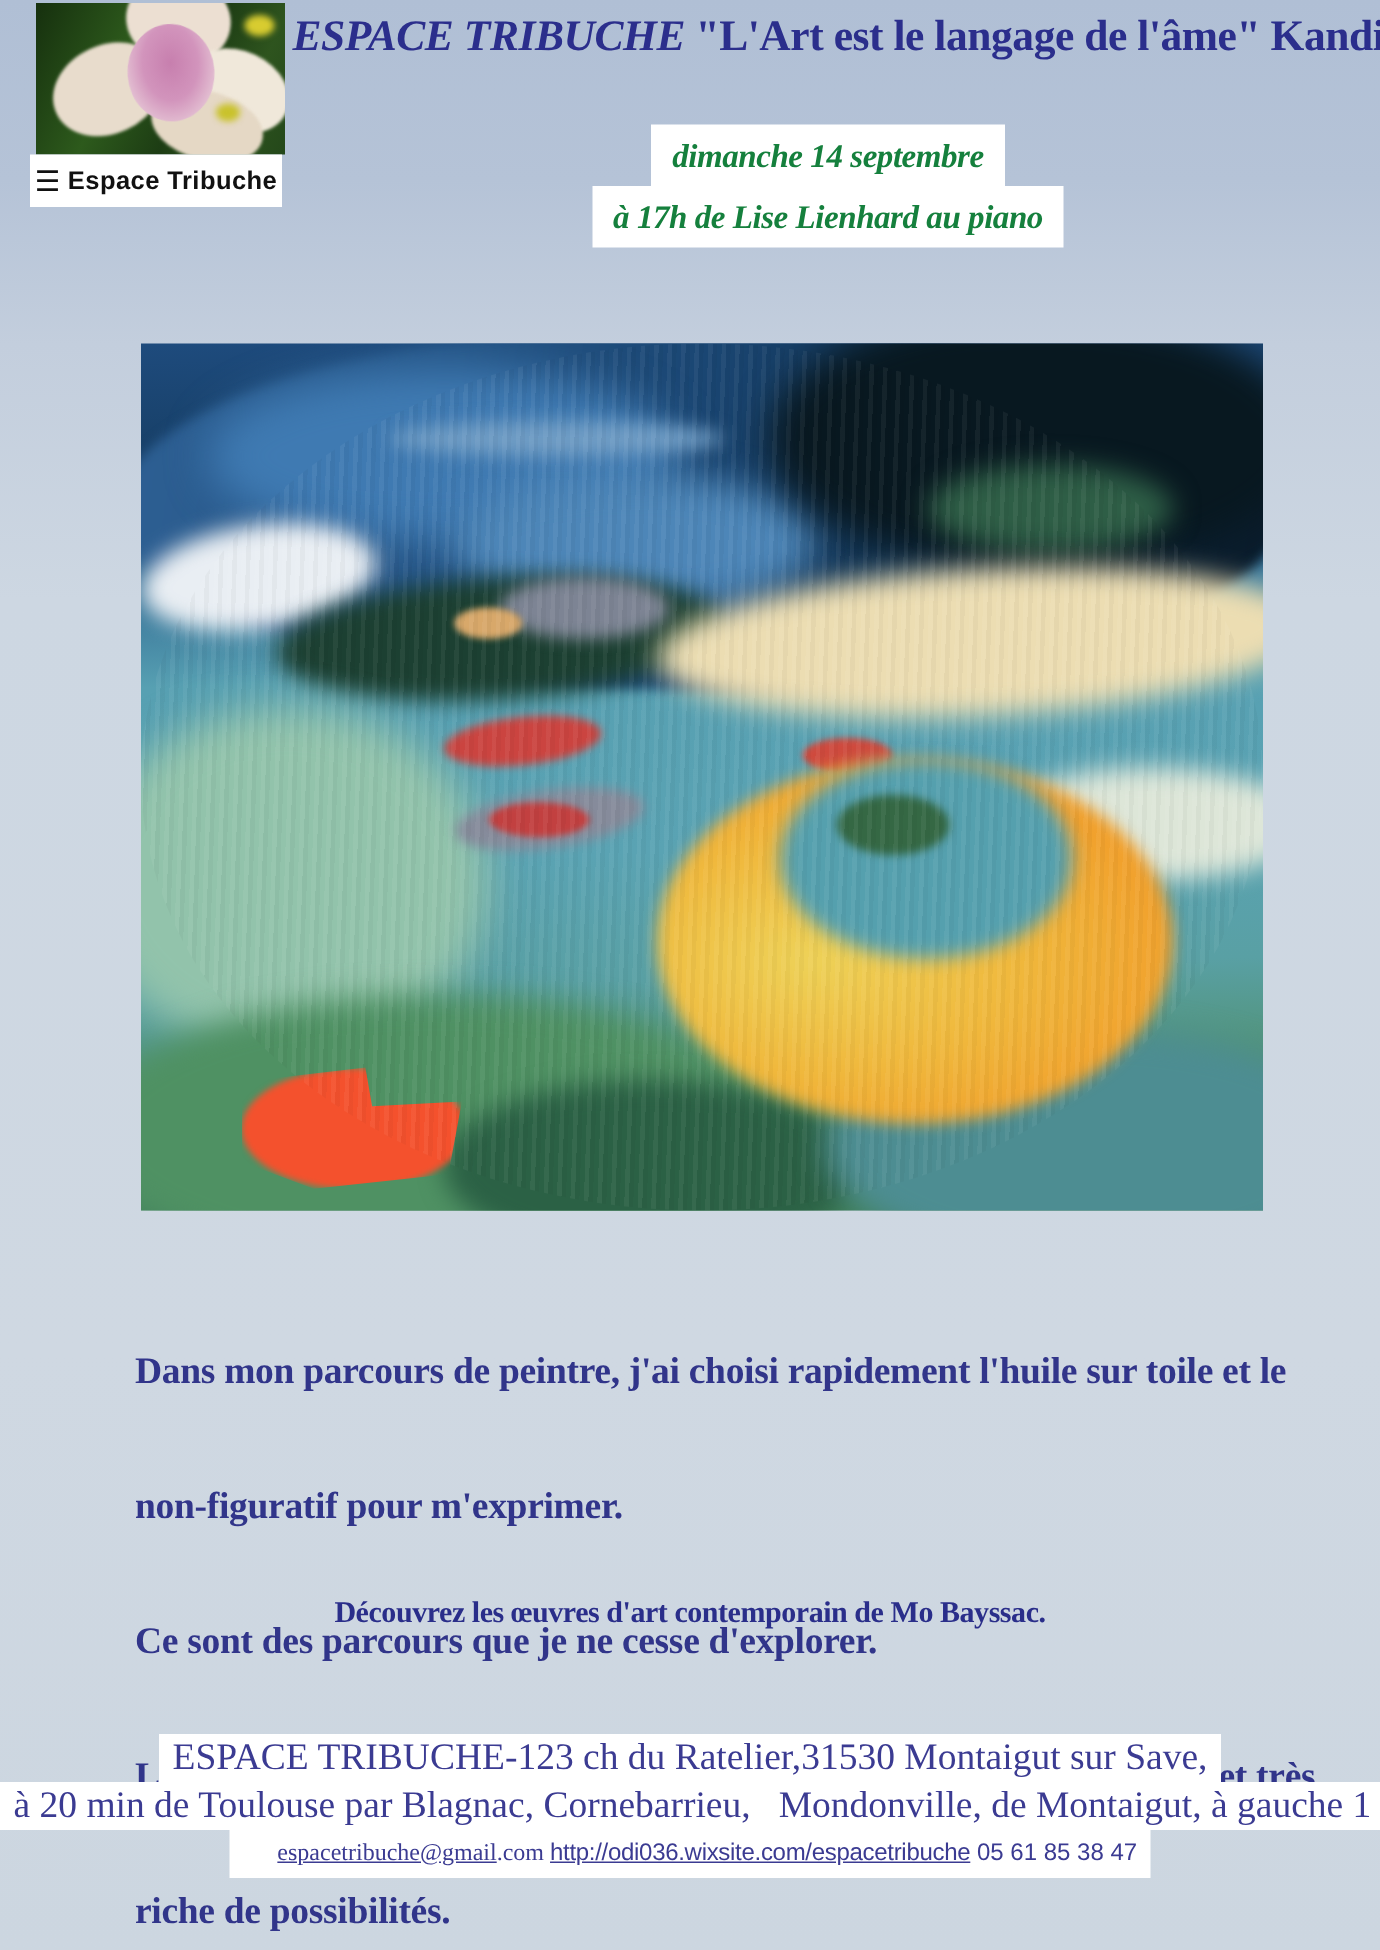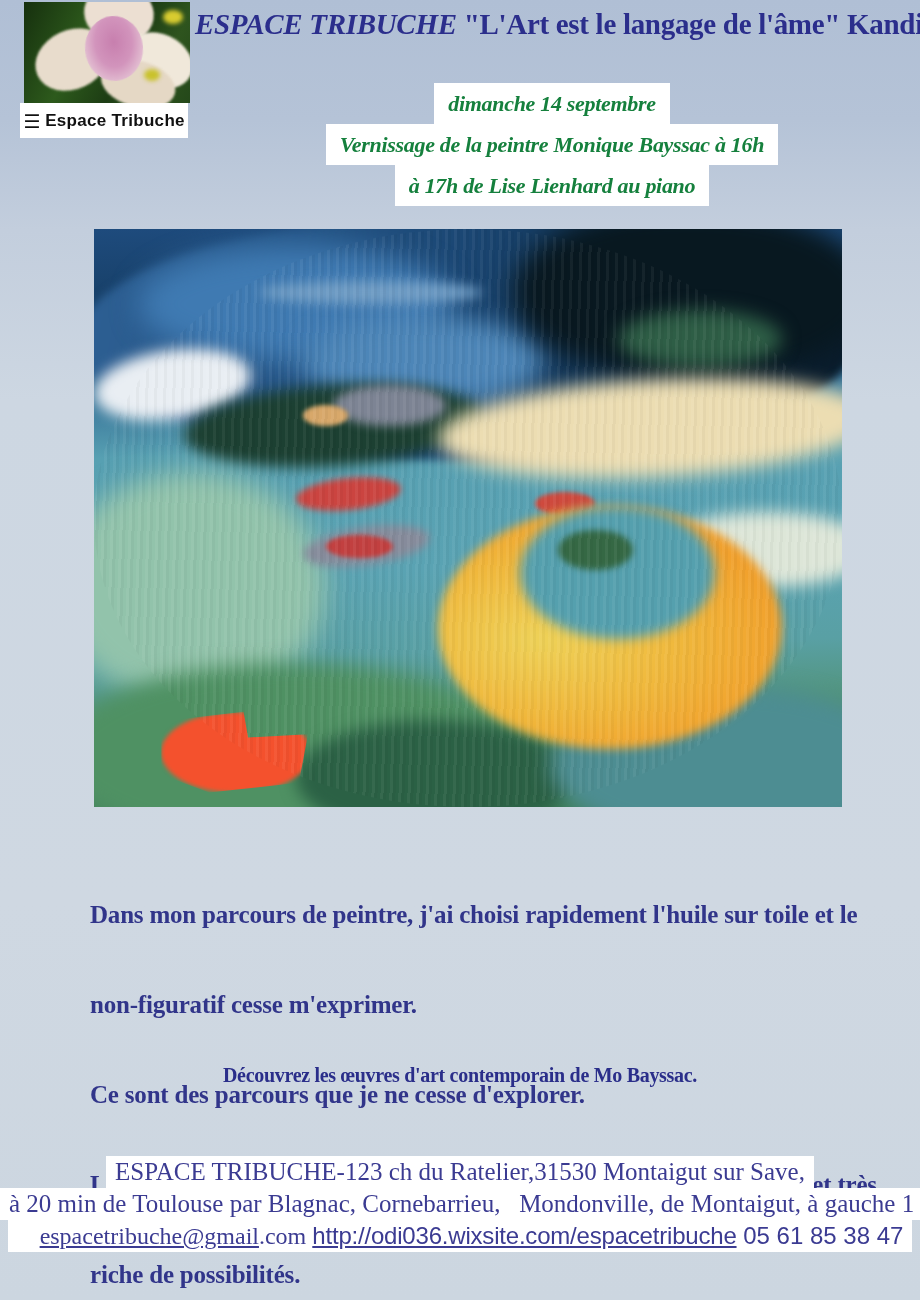--- a/index.html
+++ b/index.html
@@ -127,7 +127,6 @@
 
   <div class="event">
     <div class="line"><span class="box">dimanche 14 septembre</span></div>
-    <div class="line"><span class="box">Vernissage de la peintre Monique Bayssac à 16h</span></div>
     <div class="line"><span class="box">à 17h de Lise Lienhard au piano</span></div>
   </div>
 

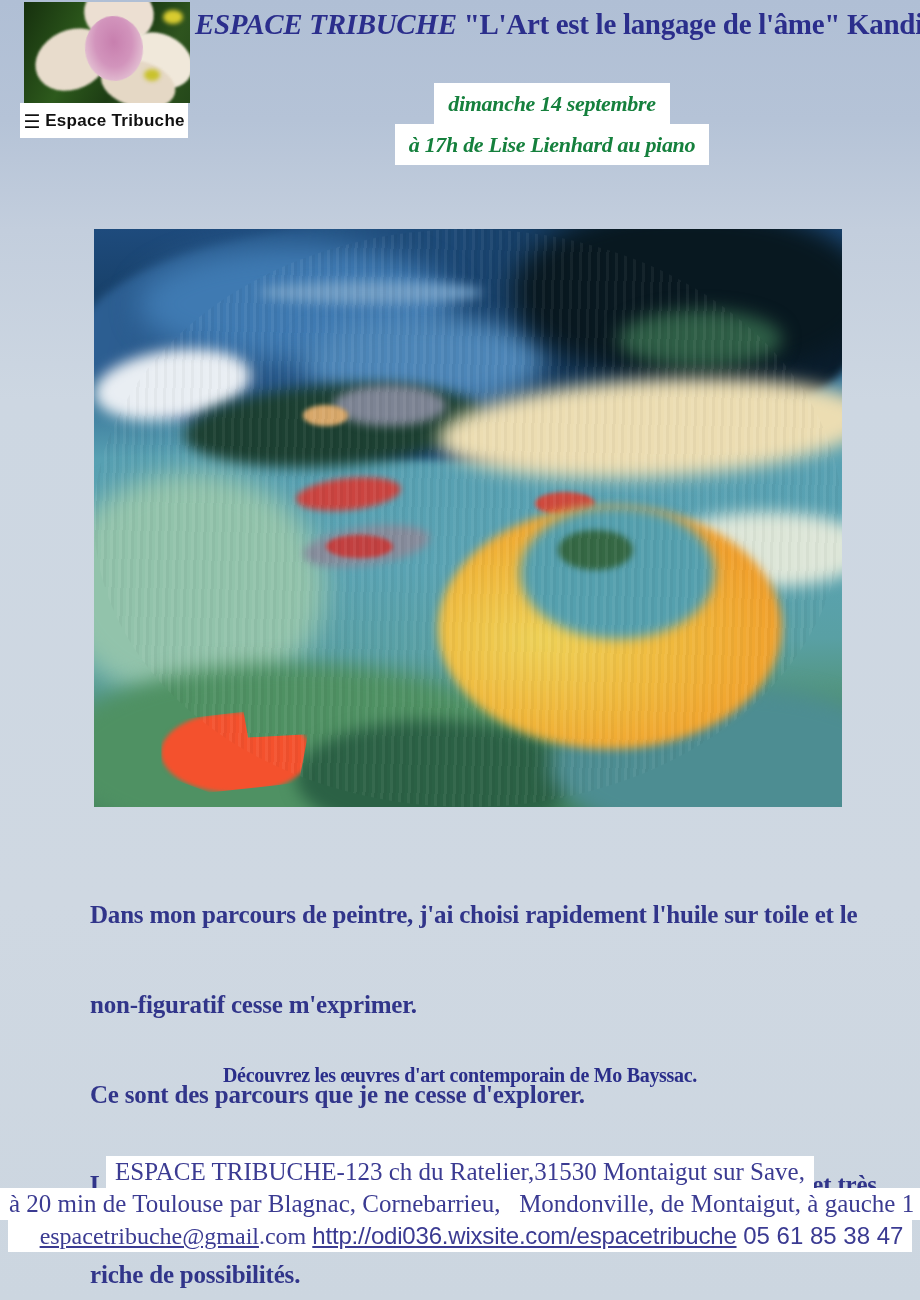--- a/index.html
+++ b/index.html
@@ -160,7 +160,7 @@
 
   <div class="body-text">
     <div>Dans mon parcours de peintre, j'ai choisi rapidement l'huile sur toile et le</div>
-    <div>non-figuratif cesse m'exprimer.</div>
+    <div>non-figuratif pour m'exprimer.</div>
     <div>Ce sont des parcours que je ne cesse d'explorer.</div>
     <div>L'huile me donne une sensation de liberté parce qu'elle est malléable et très</div>
     <div>riche de possibilités.</div>

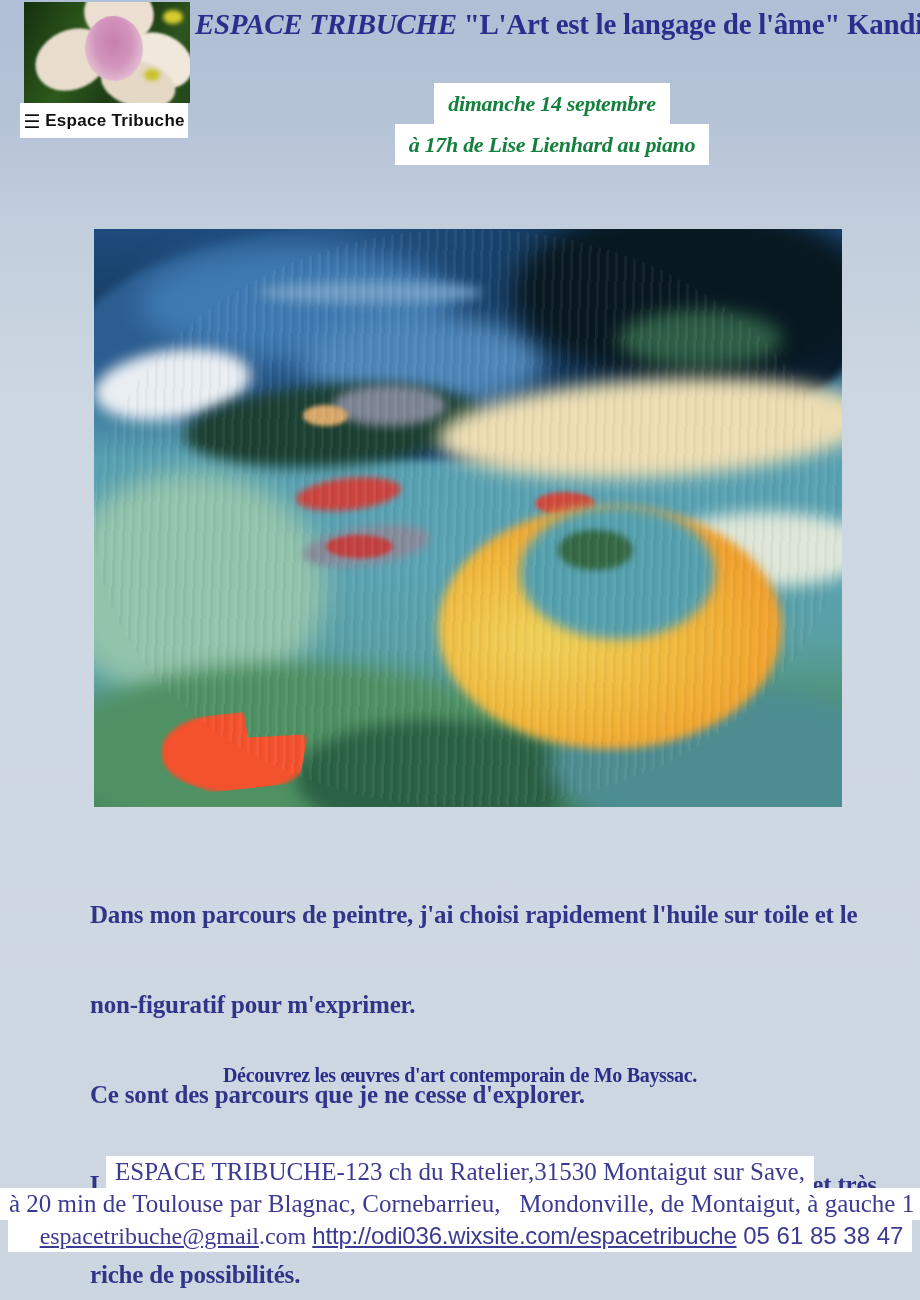--- a/index.html
+++ b/index.html
@@ -99,7 +99,7 @@
   }
   .footer .fbox.third{padding-right:48px;}
   .footer sup{font-size:14px; vertical-align:super; line-height:0;}
-  .footer .fline4 .fbox{font-size:24px;padding-left:32px;}
+  .footer .fline4 .fbox{font-size:16px;padding-left:32px;}
   .footer a{color:#3b3b92; text-decoration:underline; cursor:pointer;}
   .footer .url{font-family:"Liberation Sans","DejaVu Sans",sans-serif; letter-spacing:-0.2px;}
   .footer .phone{font-family:"Liberation Sans","DejaVu Sans",sans-serif;}

